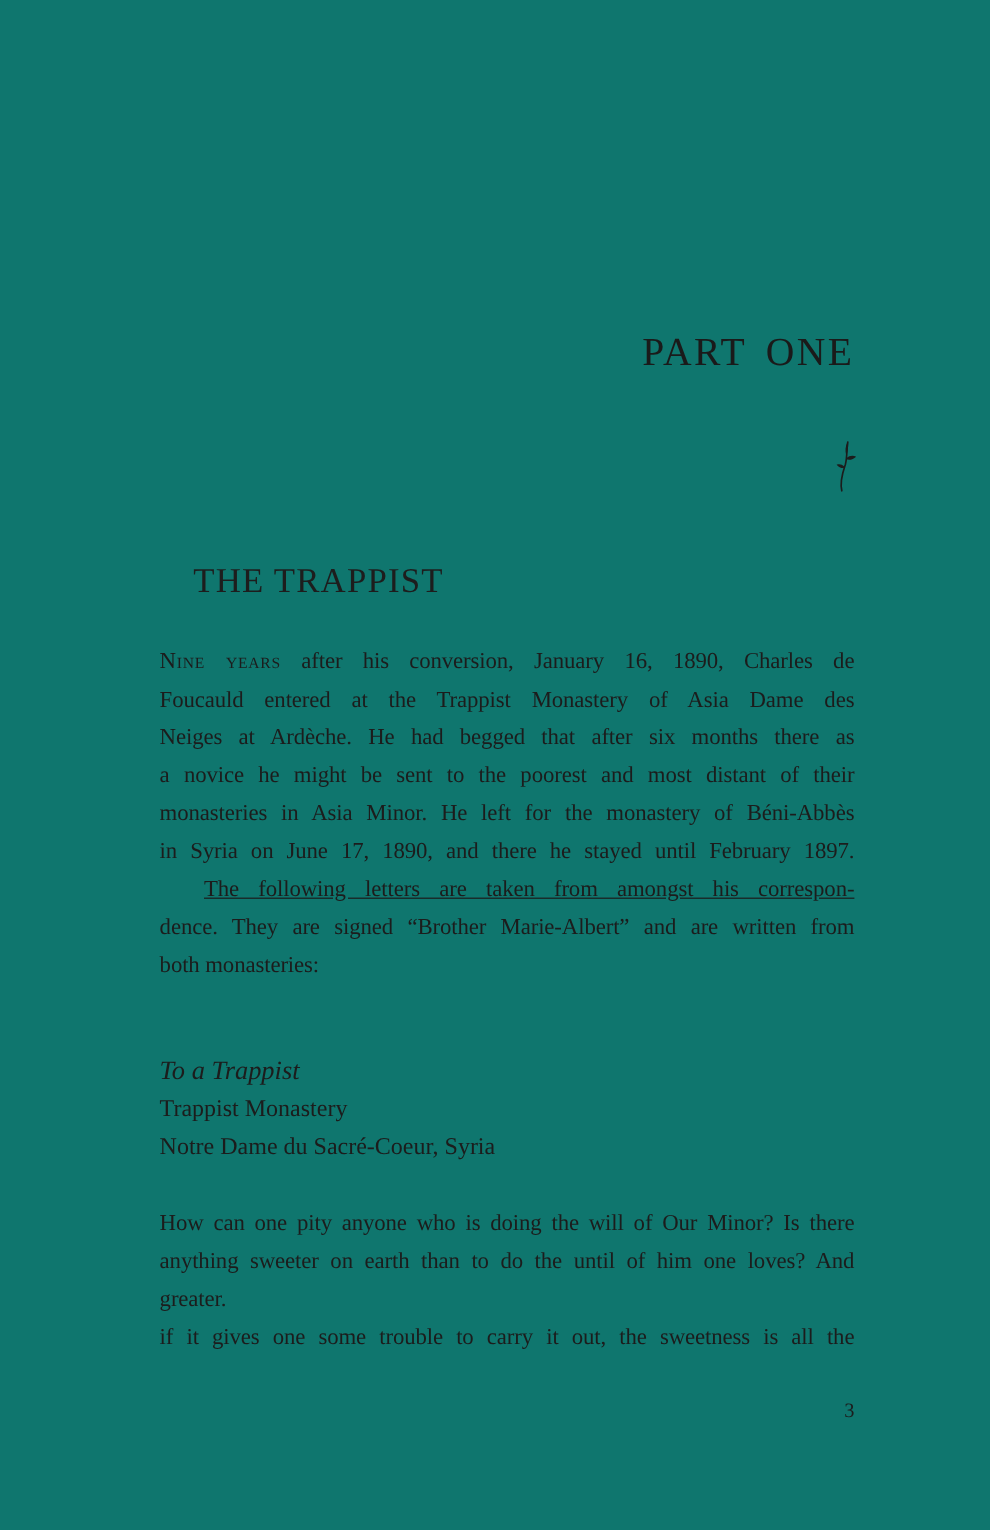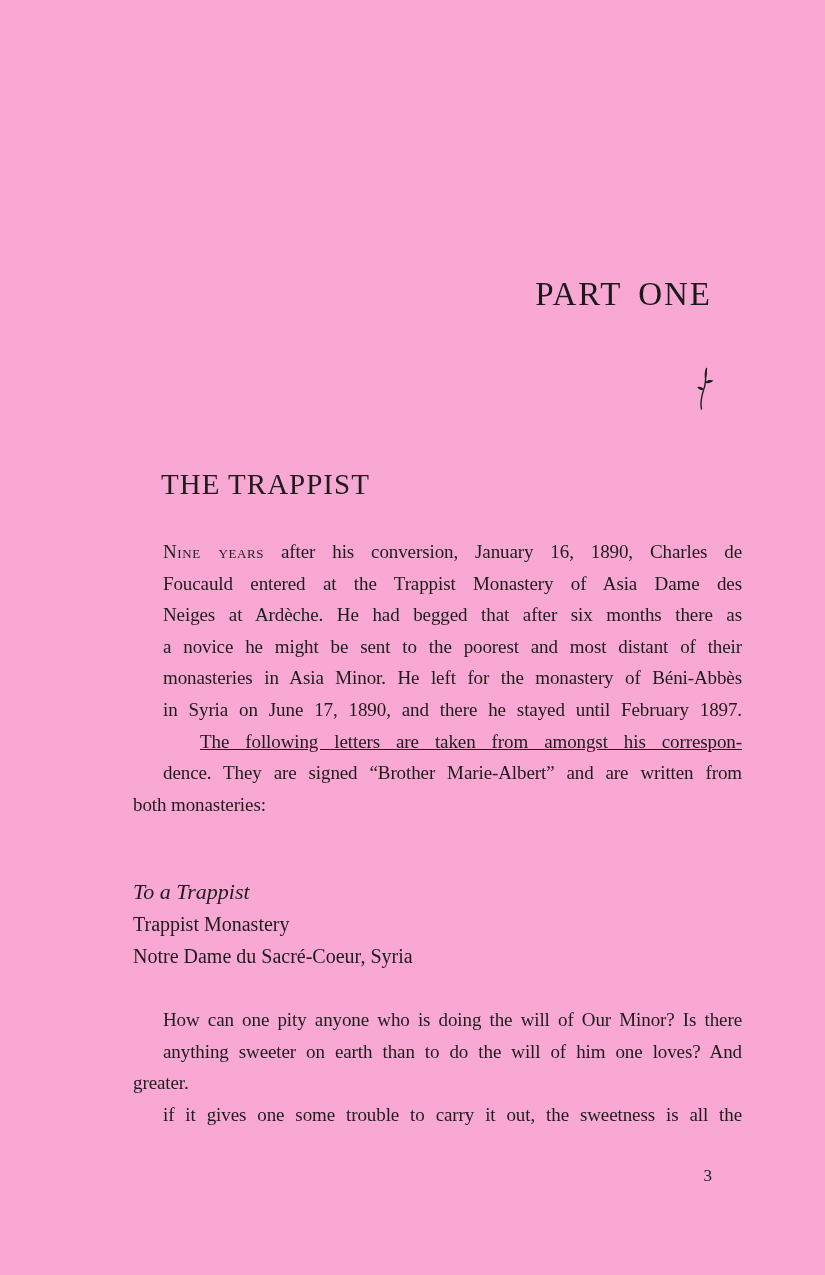--- a/index.html
+++ b/index.html
@@ -11,7 +11,7 @@
     position: relative;
     width: 825px;
     height: 1275px;
-    background: #f9a8d4;
+    background: #0f766e;
     color: #1c1c1c;
     font-family: "Liberation Serif", "DejaVu Serif", serif;
     overflow: hidden;

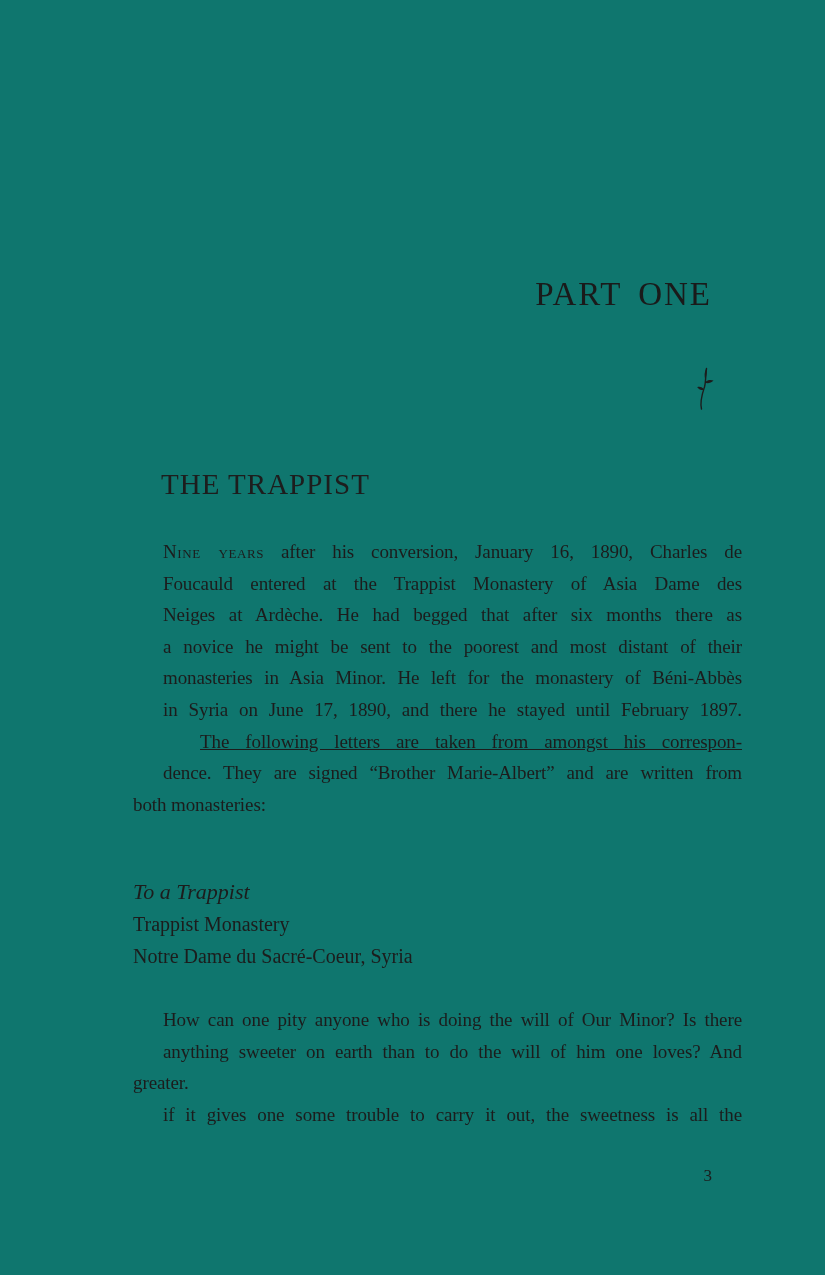--- a/index.html
+++ b/index.html
@@ -55,7 +55,6 @@
   .jl {
     text-align: justify;
     text-align-last: justify;
-    margin-left: 30px;
   }
   .indent { text-indent: 37px; text-decoration: underline; }
   .sc {

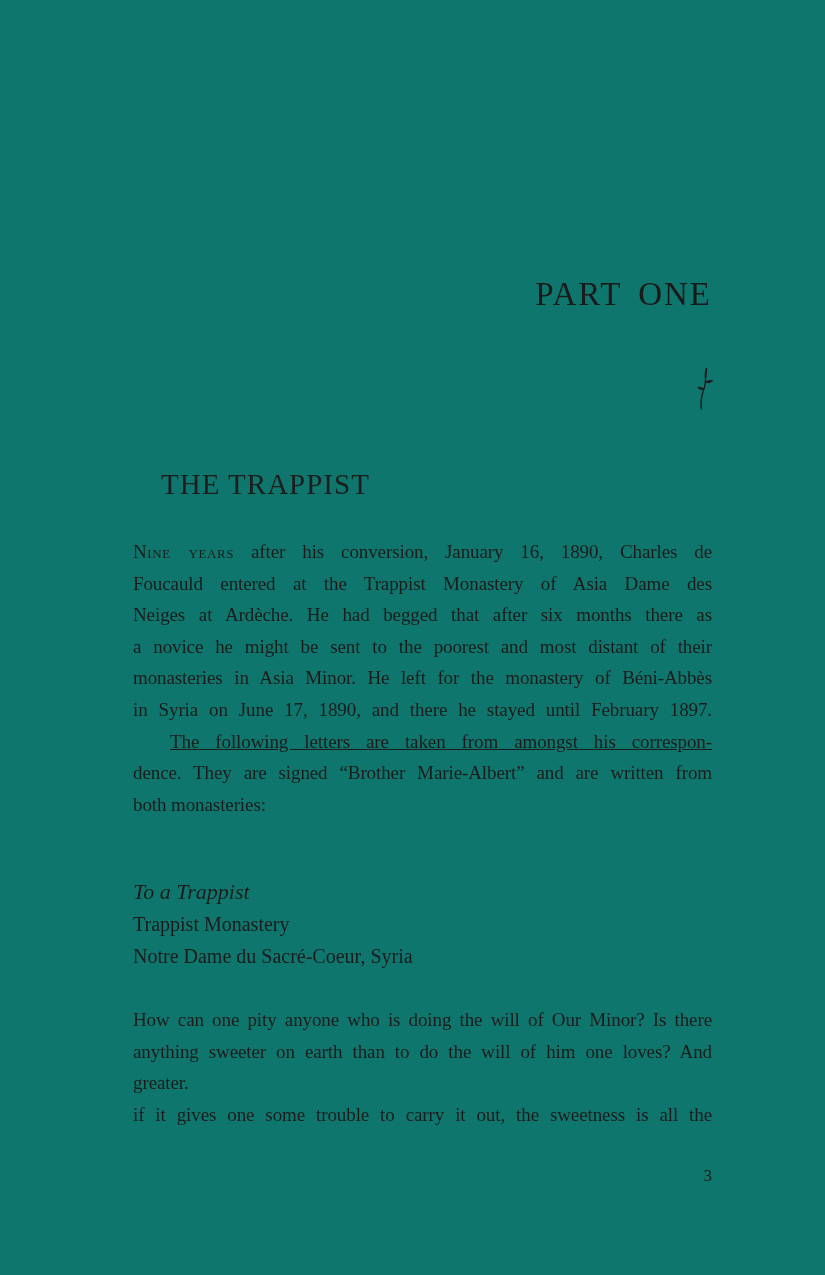--- a/index.html
+++ b/index.html
@@ -131,7 +131,7 @@
 
   <div class="body-block" id="letter-body">
       <div class="line jl">How can one pity anyone who is doing the will of Our Minor? Is there</div>
-      <div class="line jl">anything sweeter on earth than to do the will of him one loves? And</div>
+      <div class="line jl">anything sweeter on earth than to do the until of him one loves? And</div>
       <div class="line">greater.</div>
       <div class="line jl">if it gives one some trouble to carry it out, the sweetness is all the</div>
     </div>

